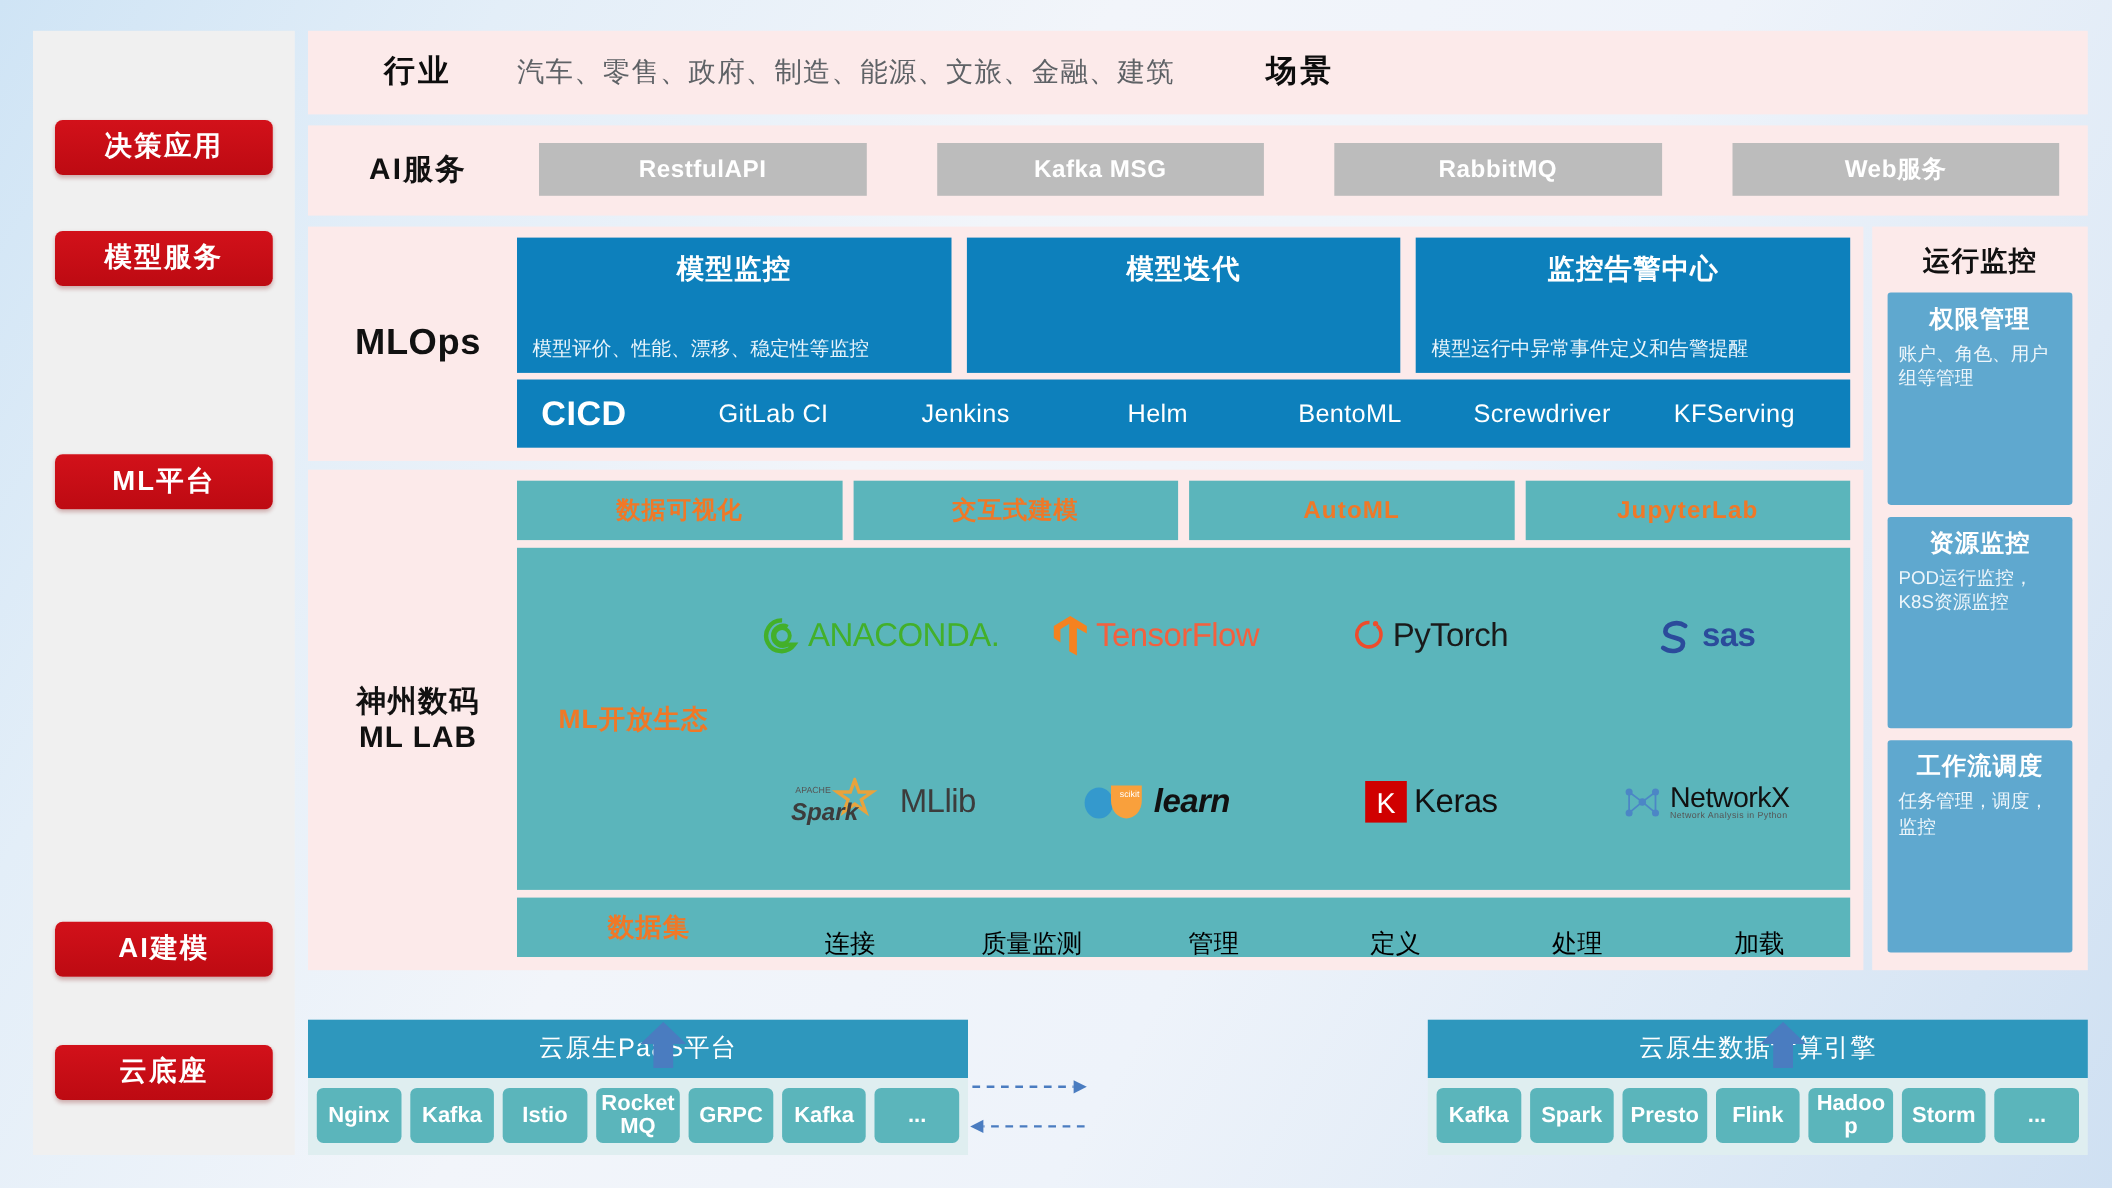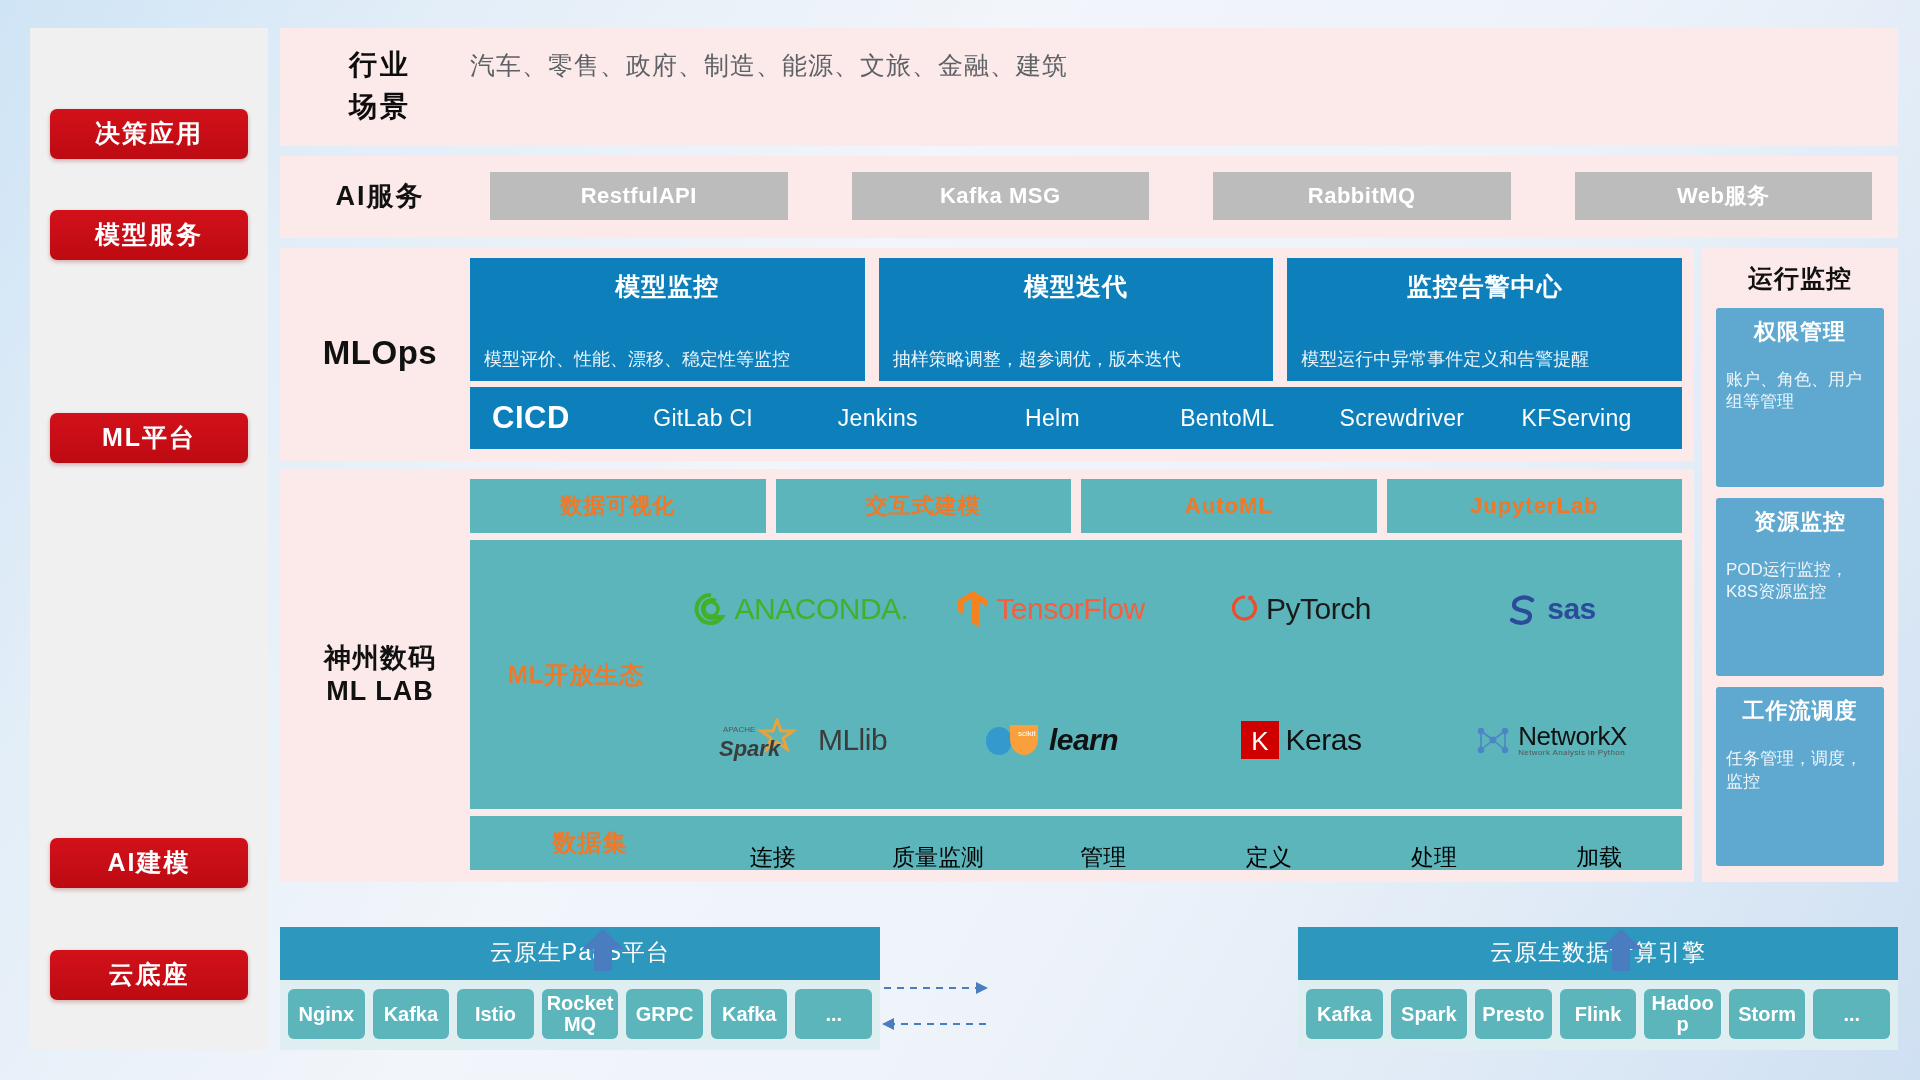--- a/index.html
+++ b/index.html
@@ -69,7 +69,7 @@
 
   
   #band-app { padding: 18px 26px 20px 10px; }
-  .app-rows { display: flex; flex-direction: column; gap: 4px; width: 100%; }
+  .app-rows { display: flex; gap: 24px; width: 100%; }
   .app-row { display: flex; align-items: center; }
   .app-row .key {
     flex: 0 0 180px;

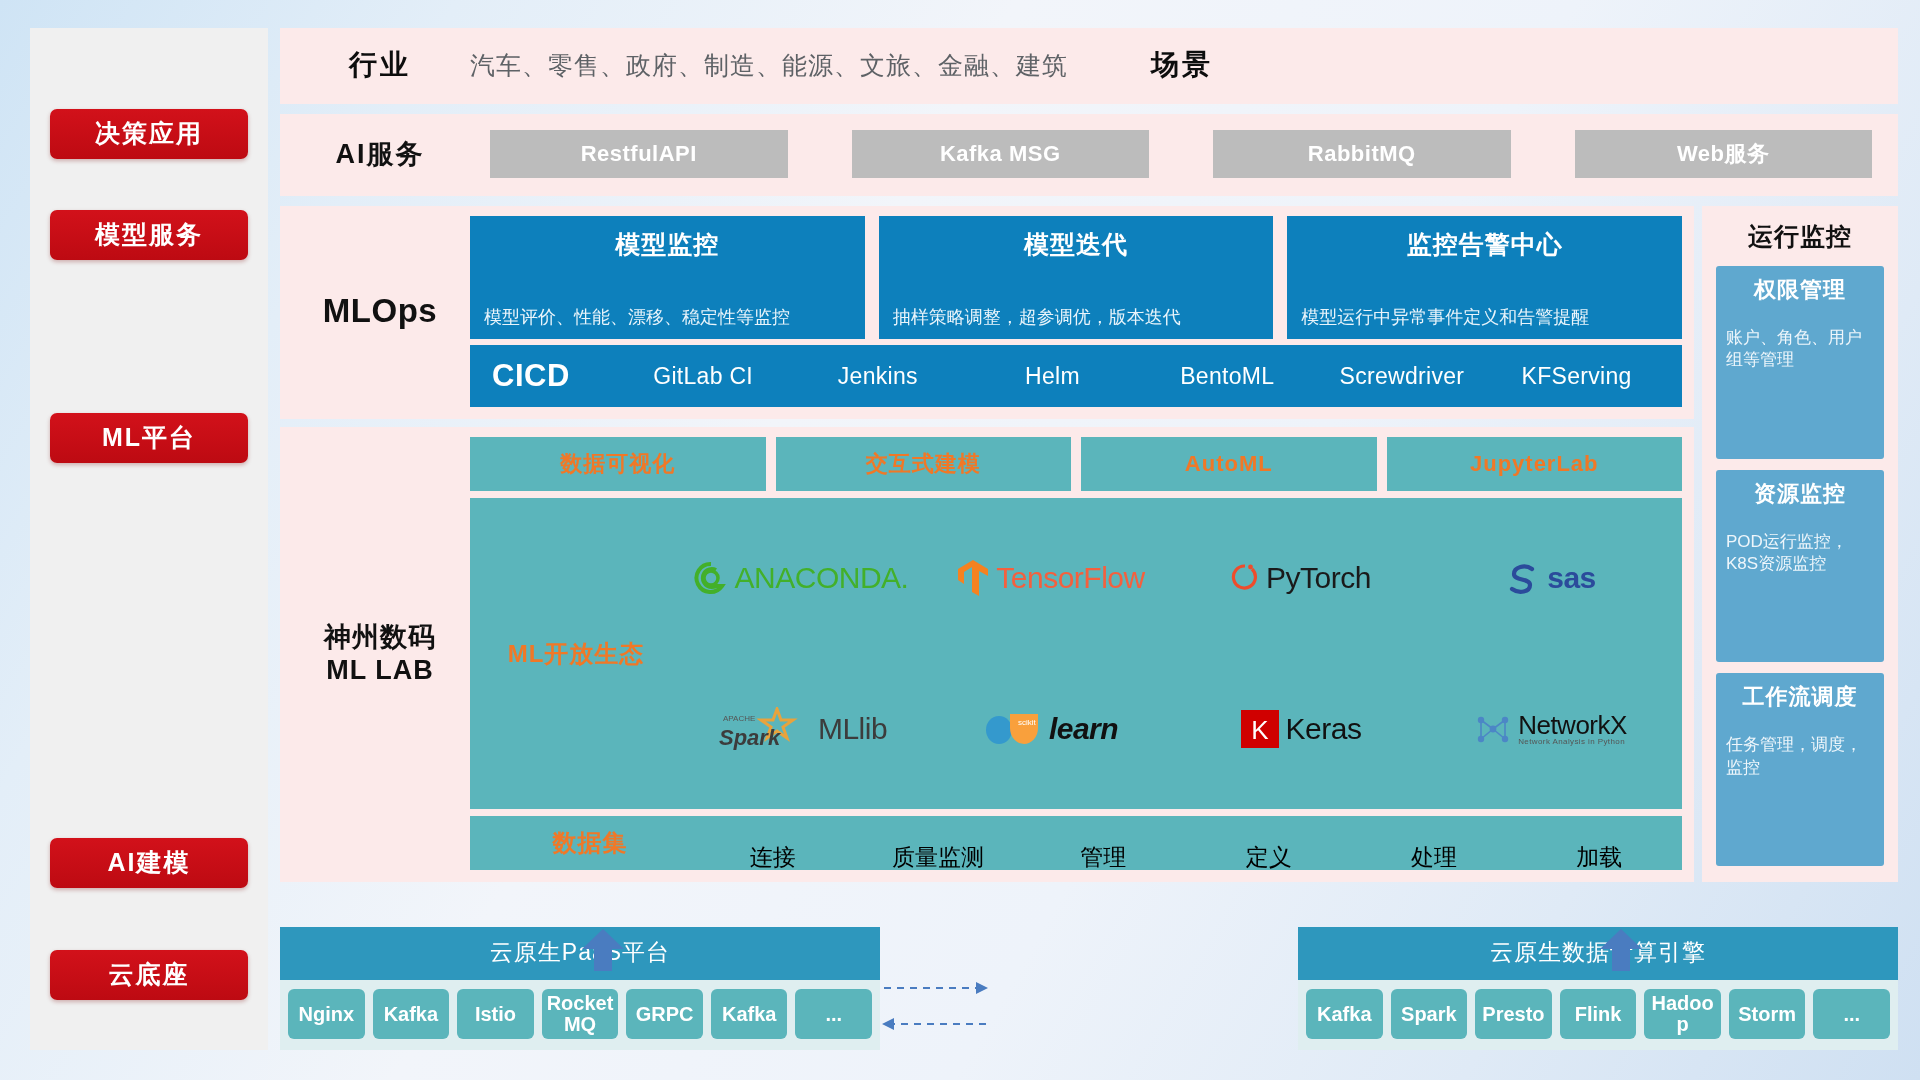--- a/index.html
+++ b/index.html
@@ -185,7 +185,7 @@
   .mon-card {
     flex: 1 1 0; background: #5fa8cf; color: #fff;
     border-radius: 3px; padding: 9px 10px 10px;
-    display: flex; flex-direction: column; min-height: 0; gap: 16px;
+    display: flex; flex-direction: column; min-height: 0;
   }
   .mon-card h5 {
     font-size: 22px; font-weight: bold; text-align: center;

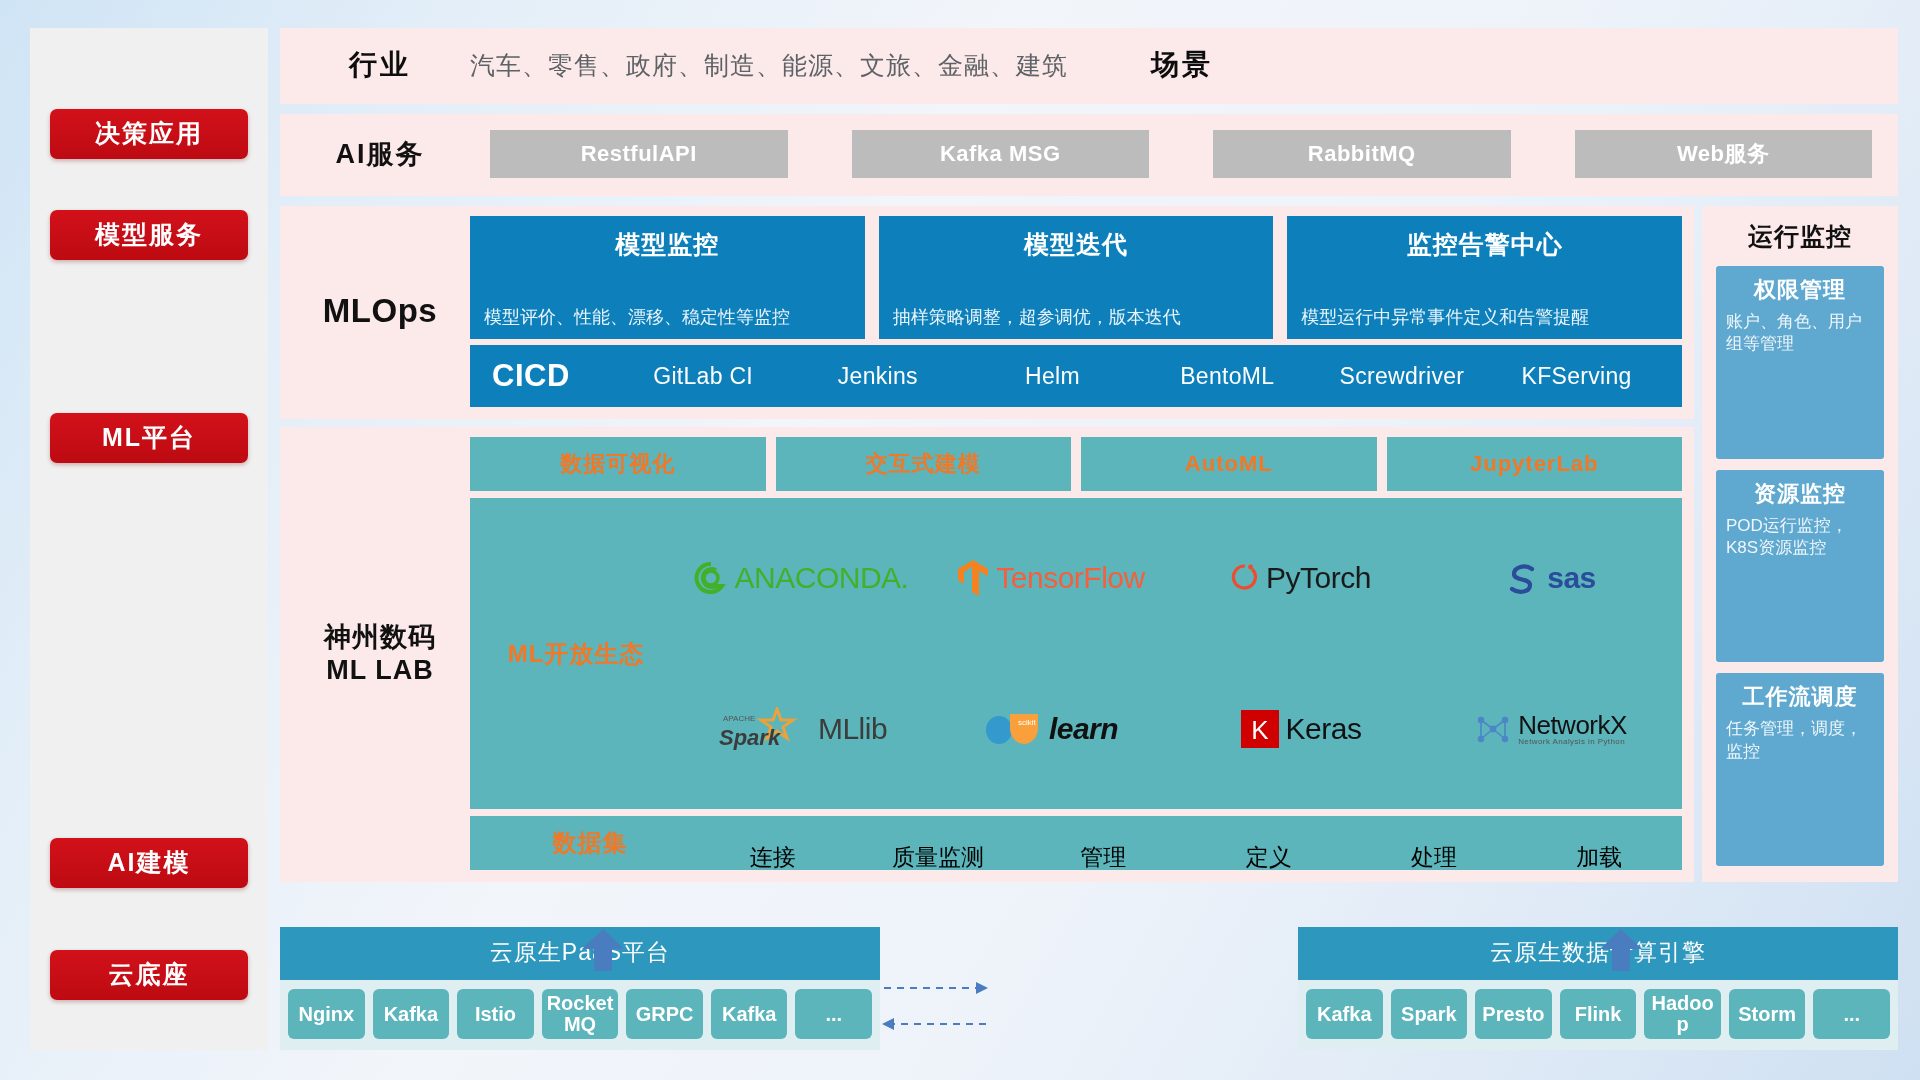--- a/index.html
+++ b/index.html
@@ -289,7 +289,6 @@
               </div>
               <div class="mlops-card">
                 <h4>模型迭代</h4>
-                <p>抽样策略调整，超参调优，版本迭代</p>
               </div>
               <div class="mlops-card">
                 <h4>监控告警中心</h4>

